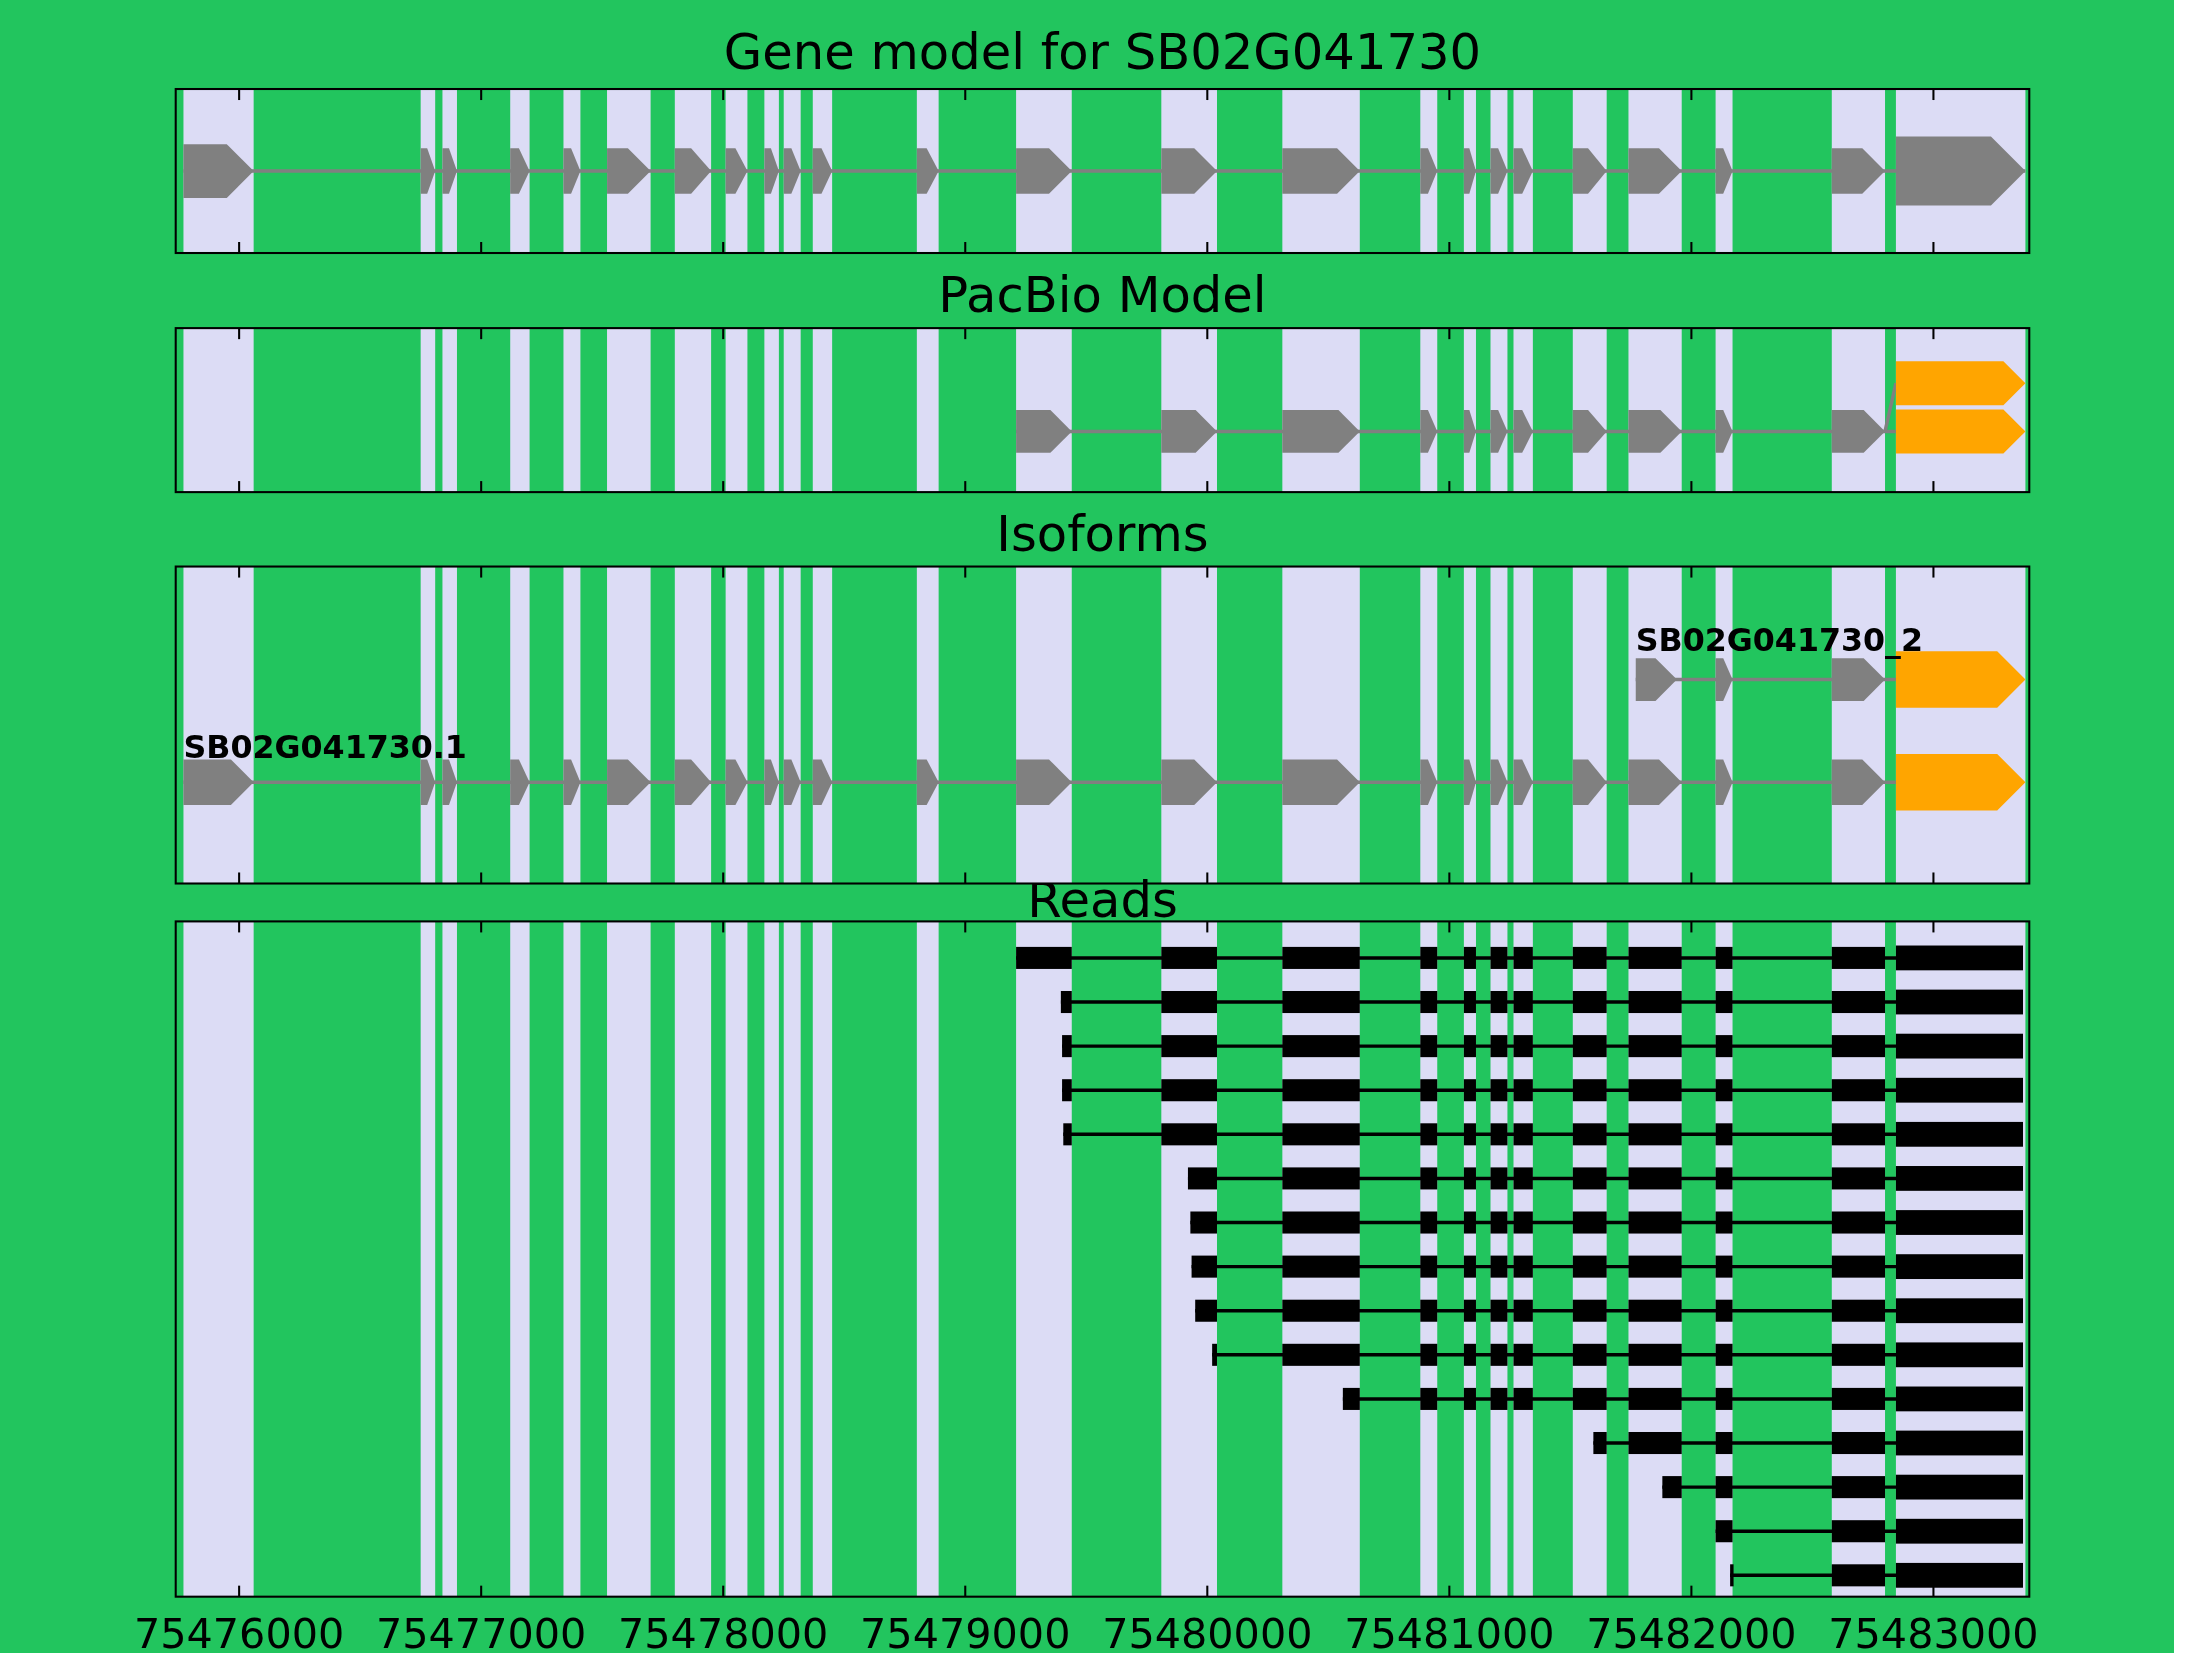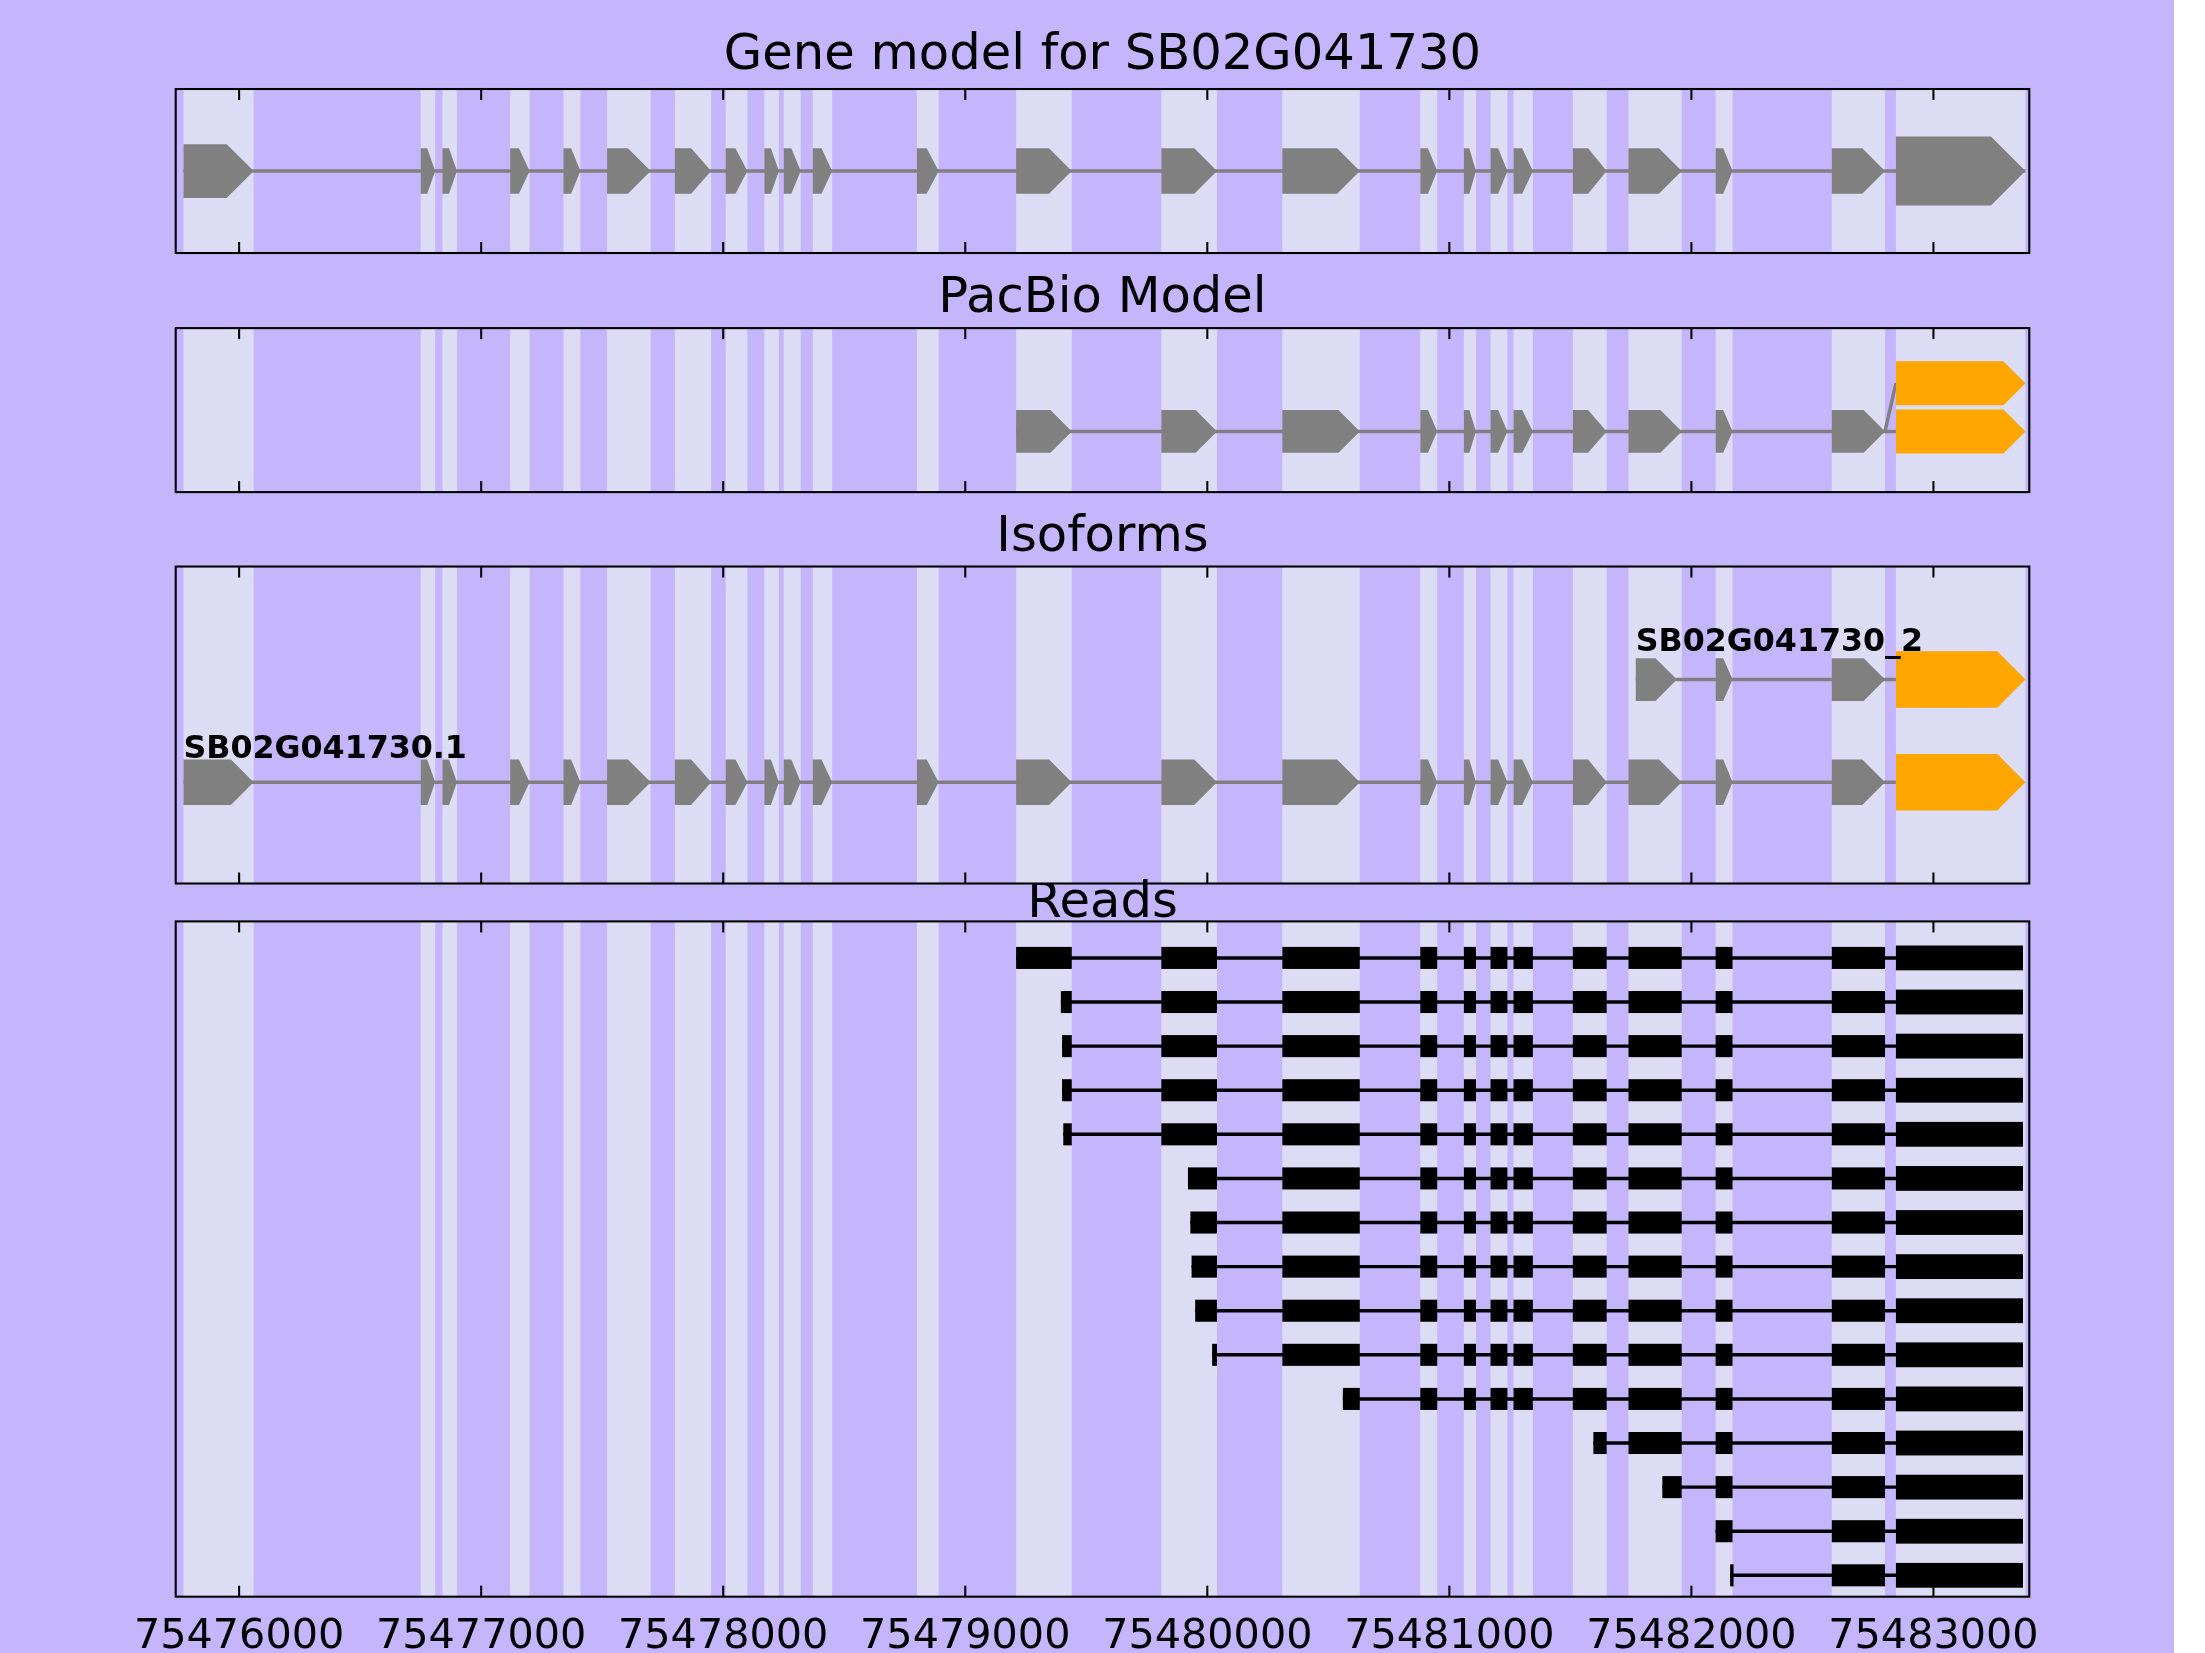--- a/index.html
+++ b/index.html
@@ -3,7 +3,7 @@
 <meta charset="utf-8">
 <style>
   html,body{margin:0;padding:0;background:#ffffff;}
-  .fig{position:relative;width:2174px;height:1654px;background:#c4b5fd;font-family:"DejaVu Sans",sans-serif;}
+  .fig{position:relative;width:2174px;height:1654px;background:#22c55e;font-family:"DejaVu Sans",sans-serif;}
   svg{display:block;}
   text{font-family:"DejaVu Sans",sans-serif;fill:#000000;}
   .title{font-size:72px;text-anchor:middle;}

